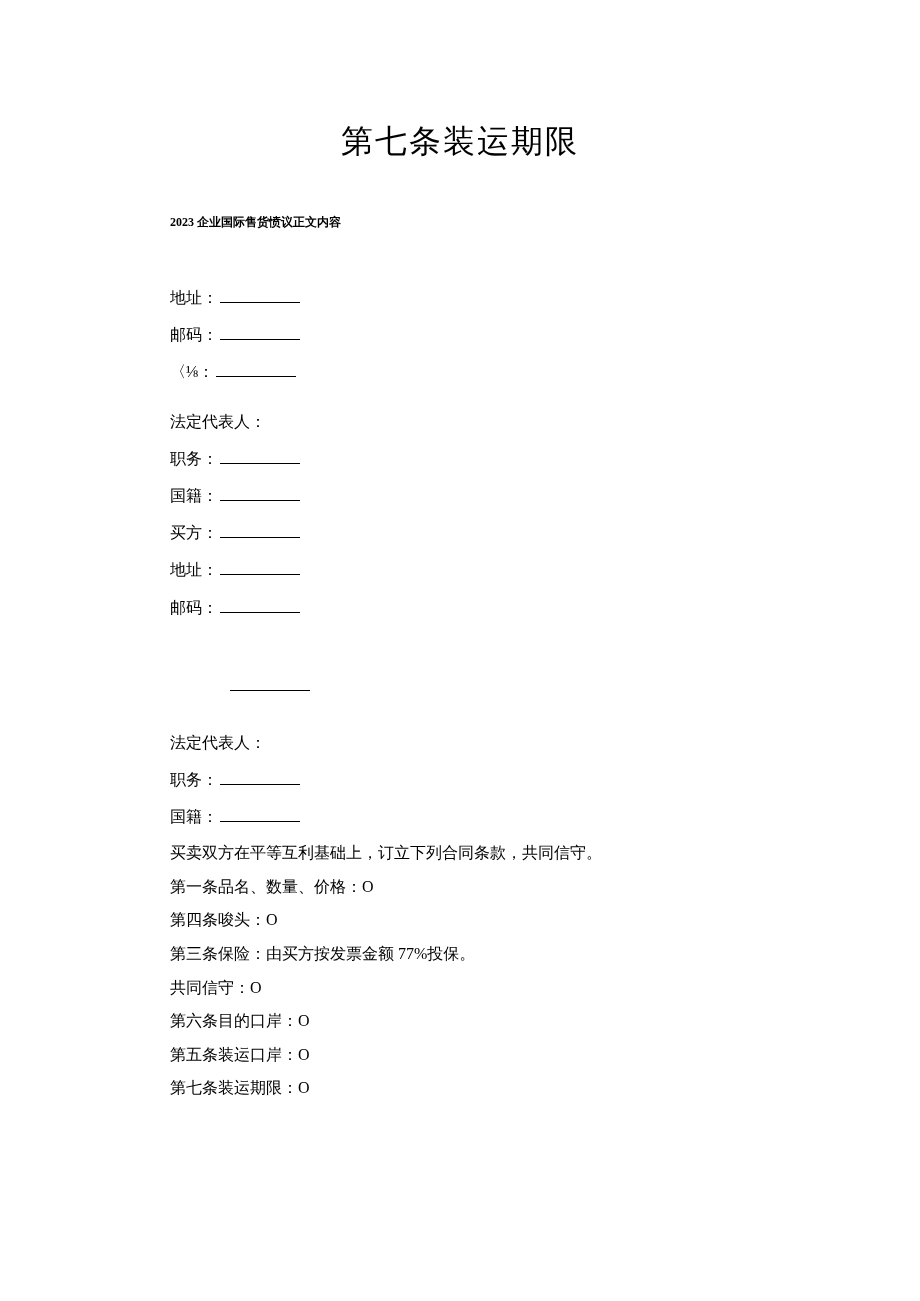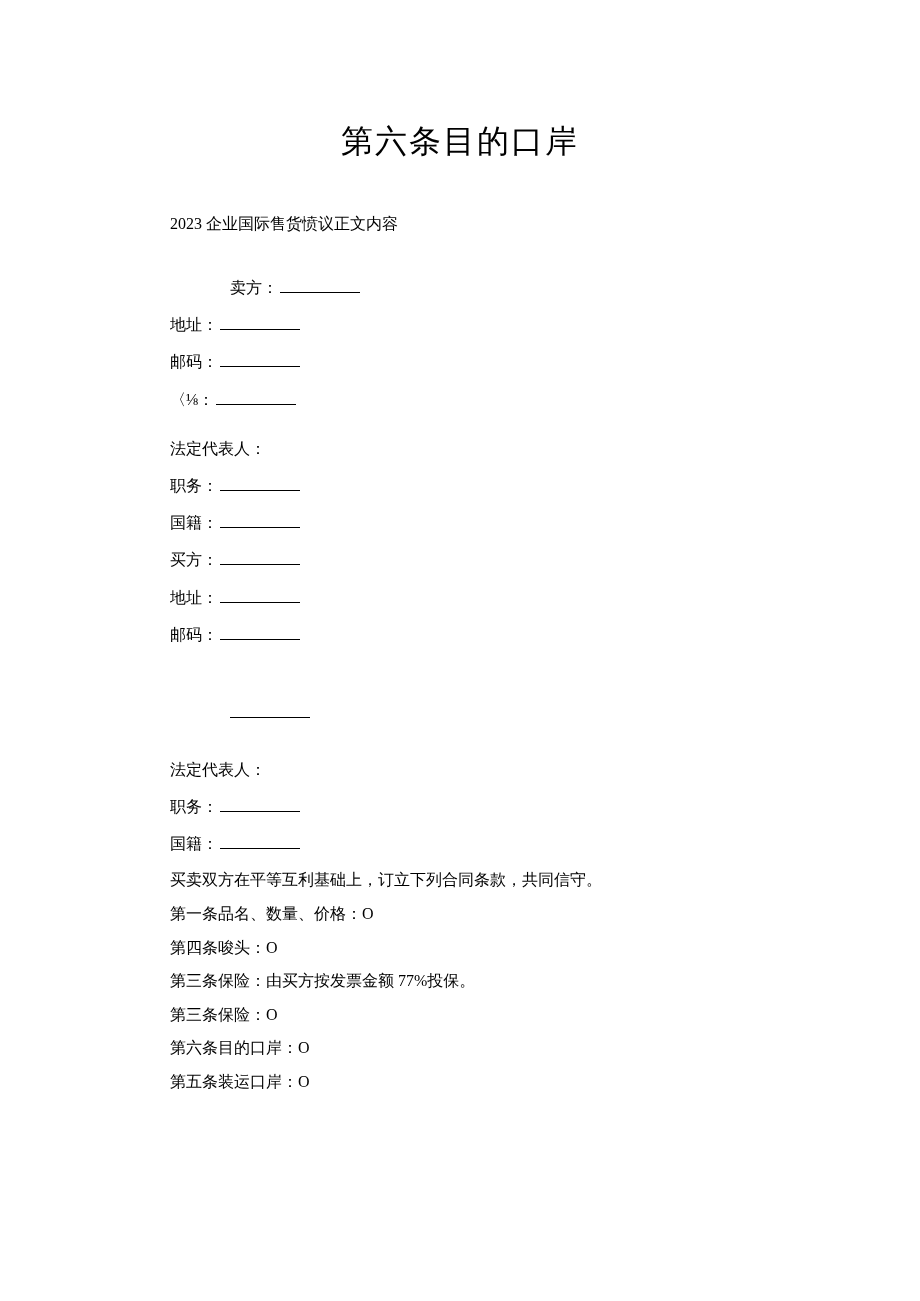--- a/index.html
+++ b/index.html
@@ -70,7 +70,7 @@
 <body>
 
 <div class="page">
-  <h1 class="title">第六条目的口岸</h1>
+  <h1 class="title">第七条装运期限</h1>
   <div class="subtitle">2023 企业国际售货愤议正文内容</div>
 
   <div class="field-line field-indent">

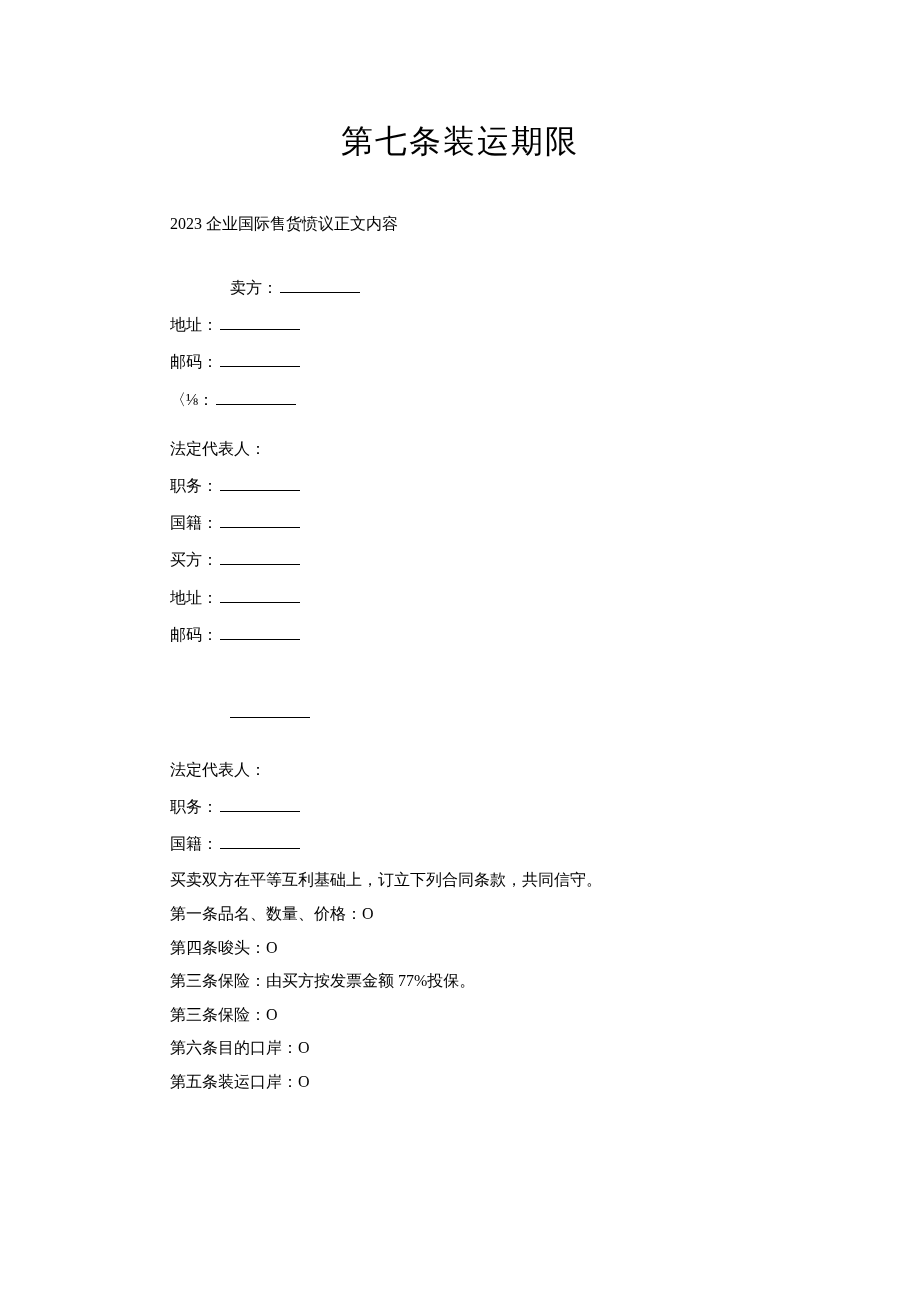--- a/index.html
+++ b/index.html
@@ -25,8 +25,9 @@
       letter-spacing: 2px;
     }
     .subtitle {
-      font-size: 16px;
-      margin-bottom: 35px;
+      font-size: 12px;
+      margin-bottom: 49px;
+      font-weight: bold;
     }
     .field-line {
       font-size: 16px;

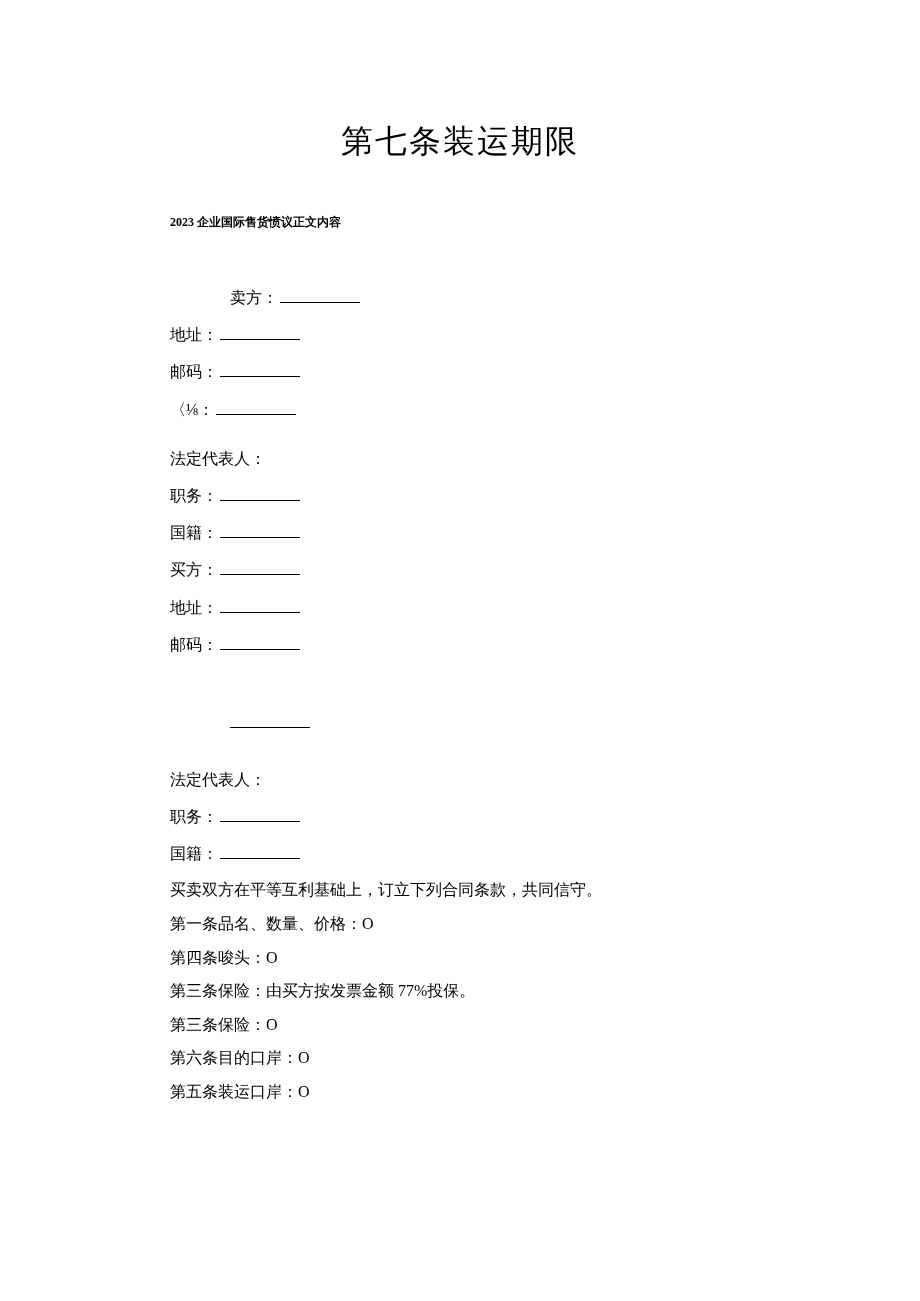--- a/index.html
+++ b/index.html
@@ -74,9 +74,6 @@
   <h1 class="title">第七条装运期限</h1>
   <div class="subtitle">2023 企业国际售货愤议正文内容</div>
 
-  <div class="field-line field-indent">
-    <span>卖方：</span><span class="blank"></span>
-  </div>
   <div class="field-line">
     <span>地址：</span><span class="blank"></span>
   </div>

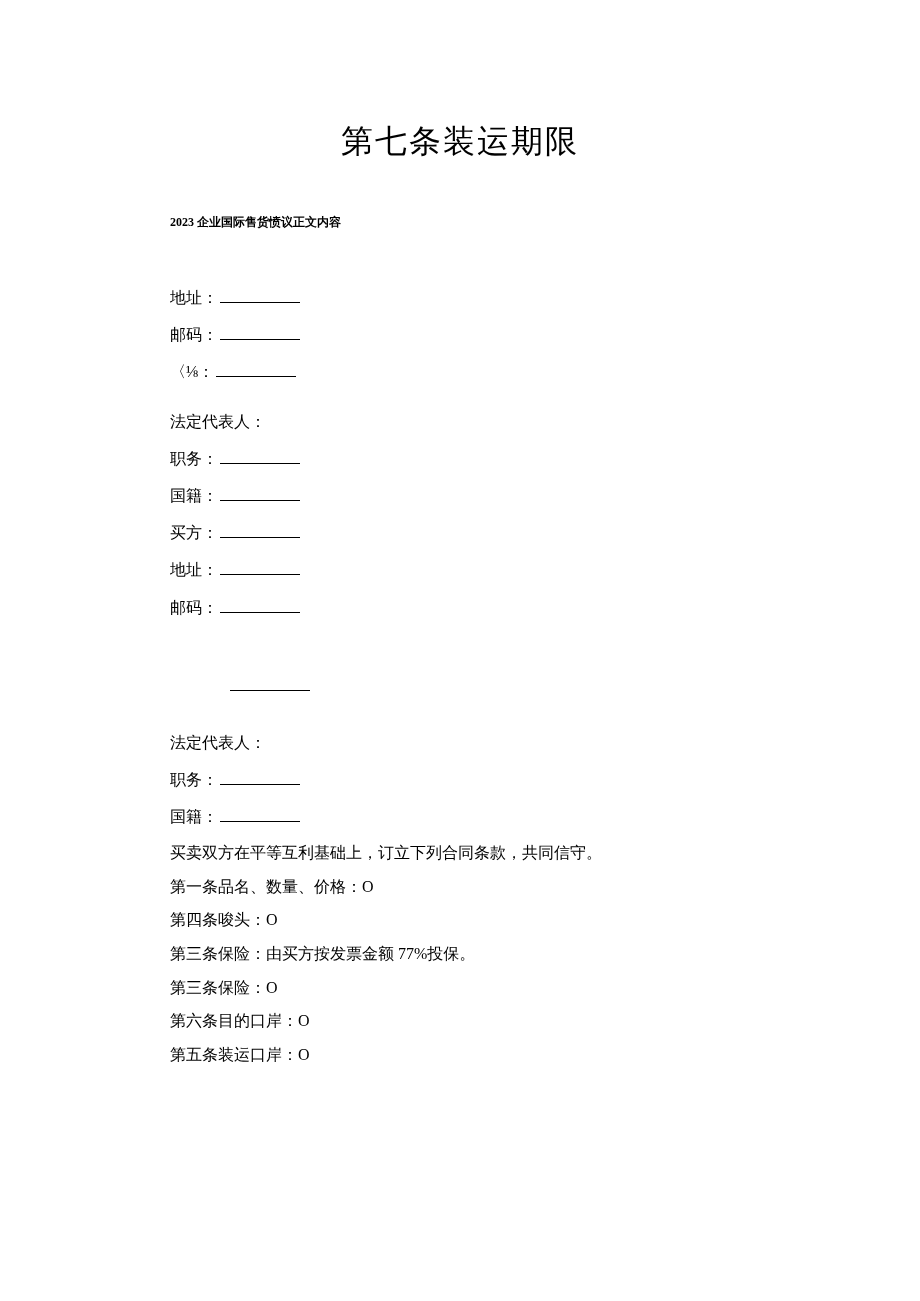--- a/index.html
+++ b/index.html
@@ -128,7 +128,7 @@
   <div class="body-text">第一条品名、数量、价格：O</div>
   <div class="body-text">第四条唆头：O</div>
   <div class="body-text">第三条保险：由买方按发票金额 77%投保。</div>
-  <div class="body-text">第三条保险：O</div>
+  <div class="body-text">共同信守：O</div>
   <div class="body-text">第六条目的口岸：O</div>
   <div class="body-text">第五条装运口岸：O</div>
 </div>

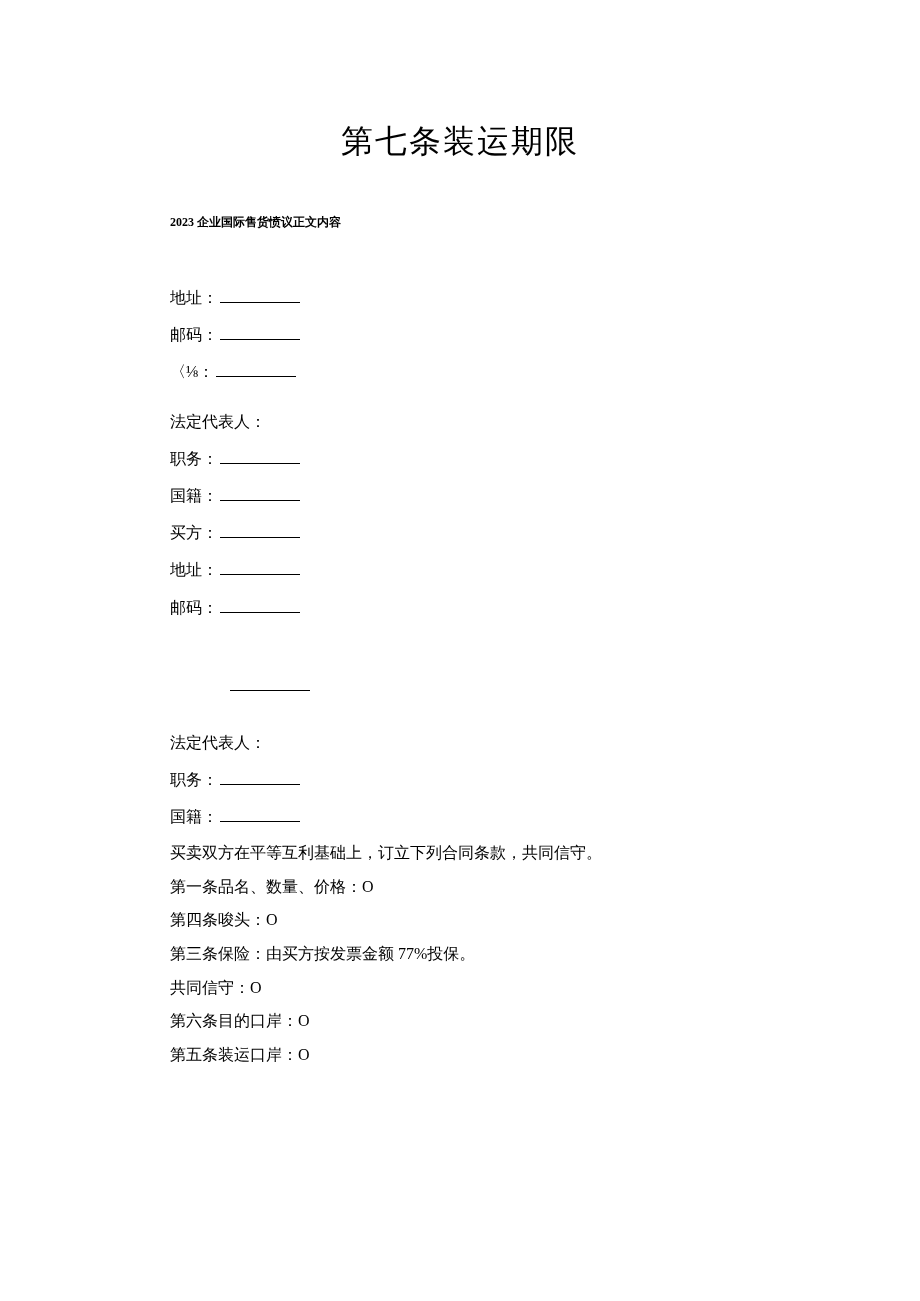--- a/index.html
+++ b/index.html
@@ -131,6 +131,7 @@
   <div class="body-text">共同信守：O</div>
   <div class="body-text">第六条目的口岸：O</div>
   <div class="body-text">第五条装运口岸：O</div>
+  <div class="body-text">第七条装运期限：O</div>
 </div>
 
 </body></html>

